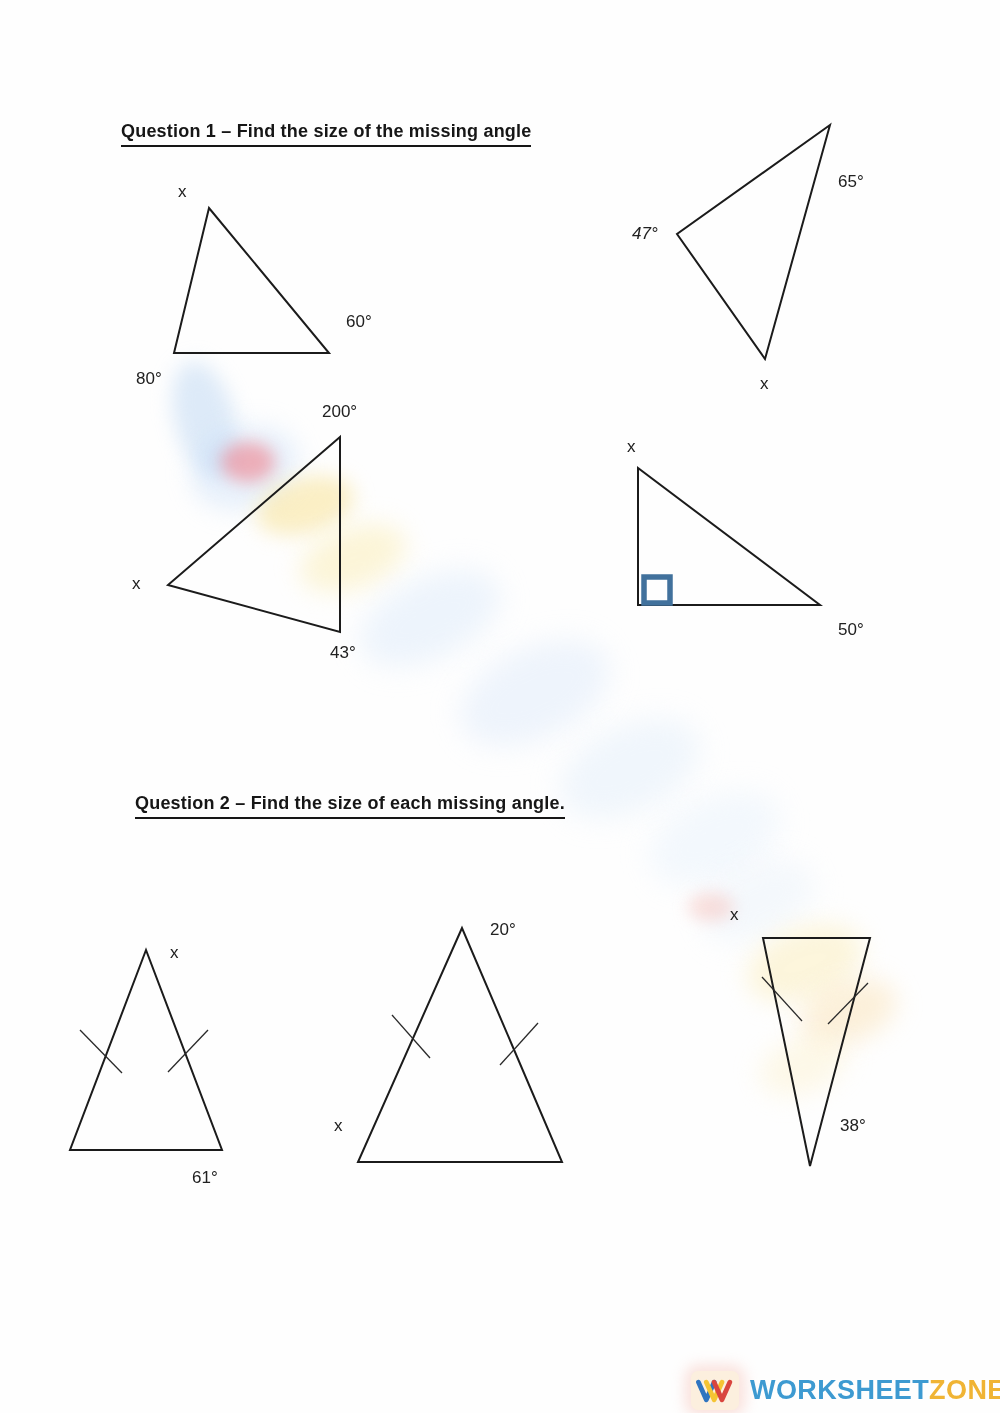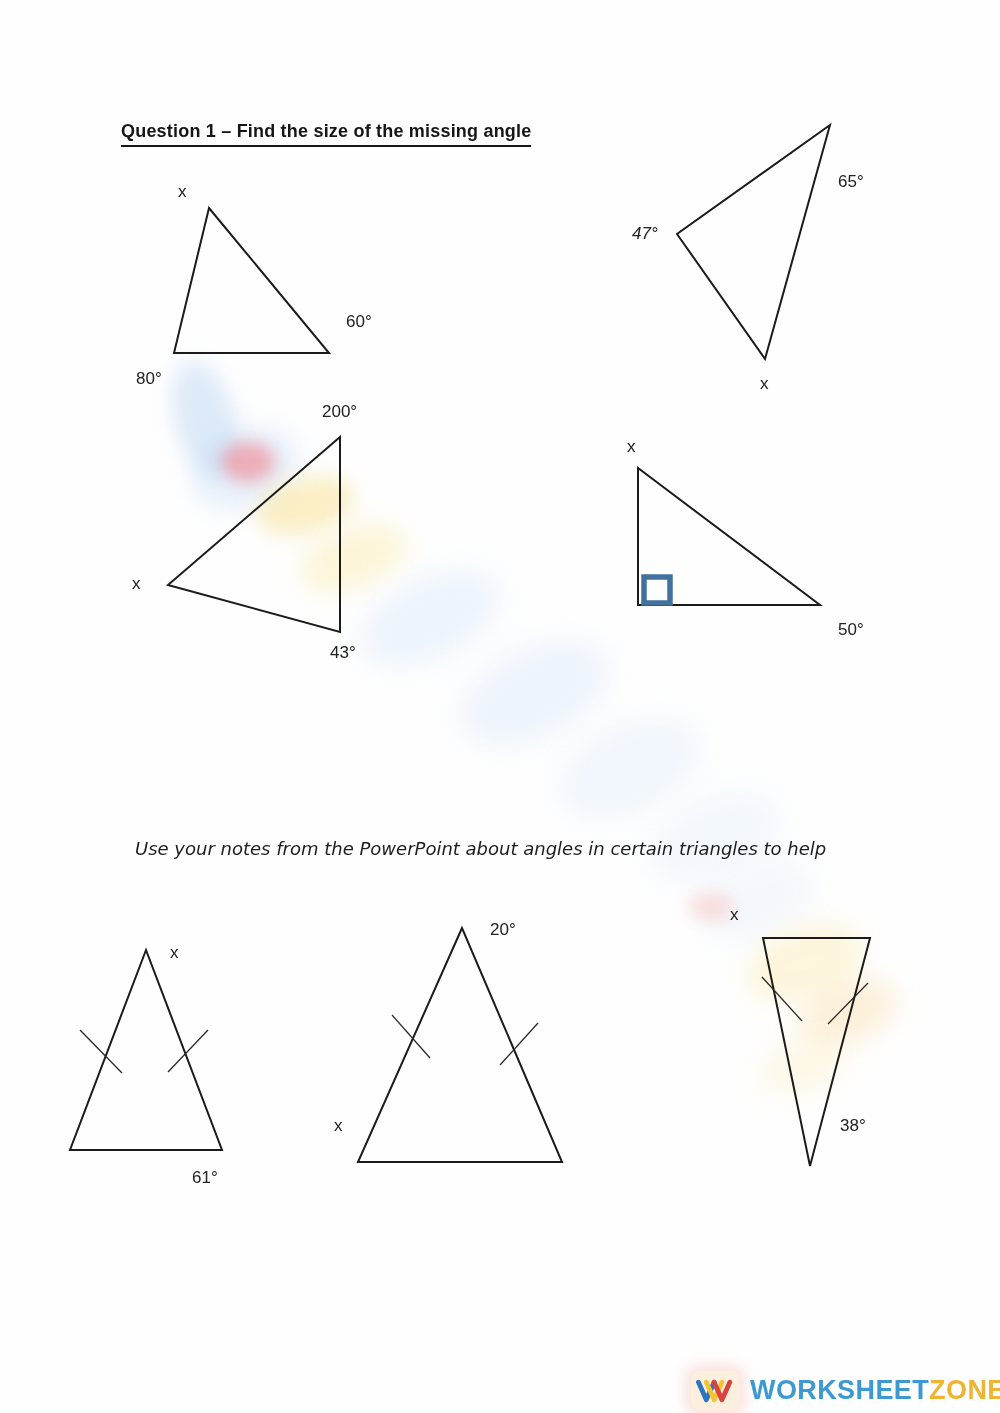--- a/index.html
+++ b/index.html
@@ -69,6 +69,7 @@
   <div class="blob" style="left:758px;top:1038px;width:90px;height:55px;background:rgba(252,240,200,.40);filter:blur(12px);transform:rotate(-20deg);"></div>
 
   <h2 class="q-heading" style="left:121px;top:121px;">Question 1 – Find the size of the missing angle</h2>
+  <h2 class="q-heading" style="left:135px;top:793px;">Question 2 – Find the size of each missing angle.</h2>
   <p class="q-note" style="left:135px;top:838px;">Use your notes from the PowerPoint about angles in certain triangles to help</p>
 
   <svg class="shapes" width="1000" height="1413" viewBox="0 0 1000 1413">

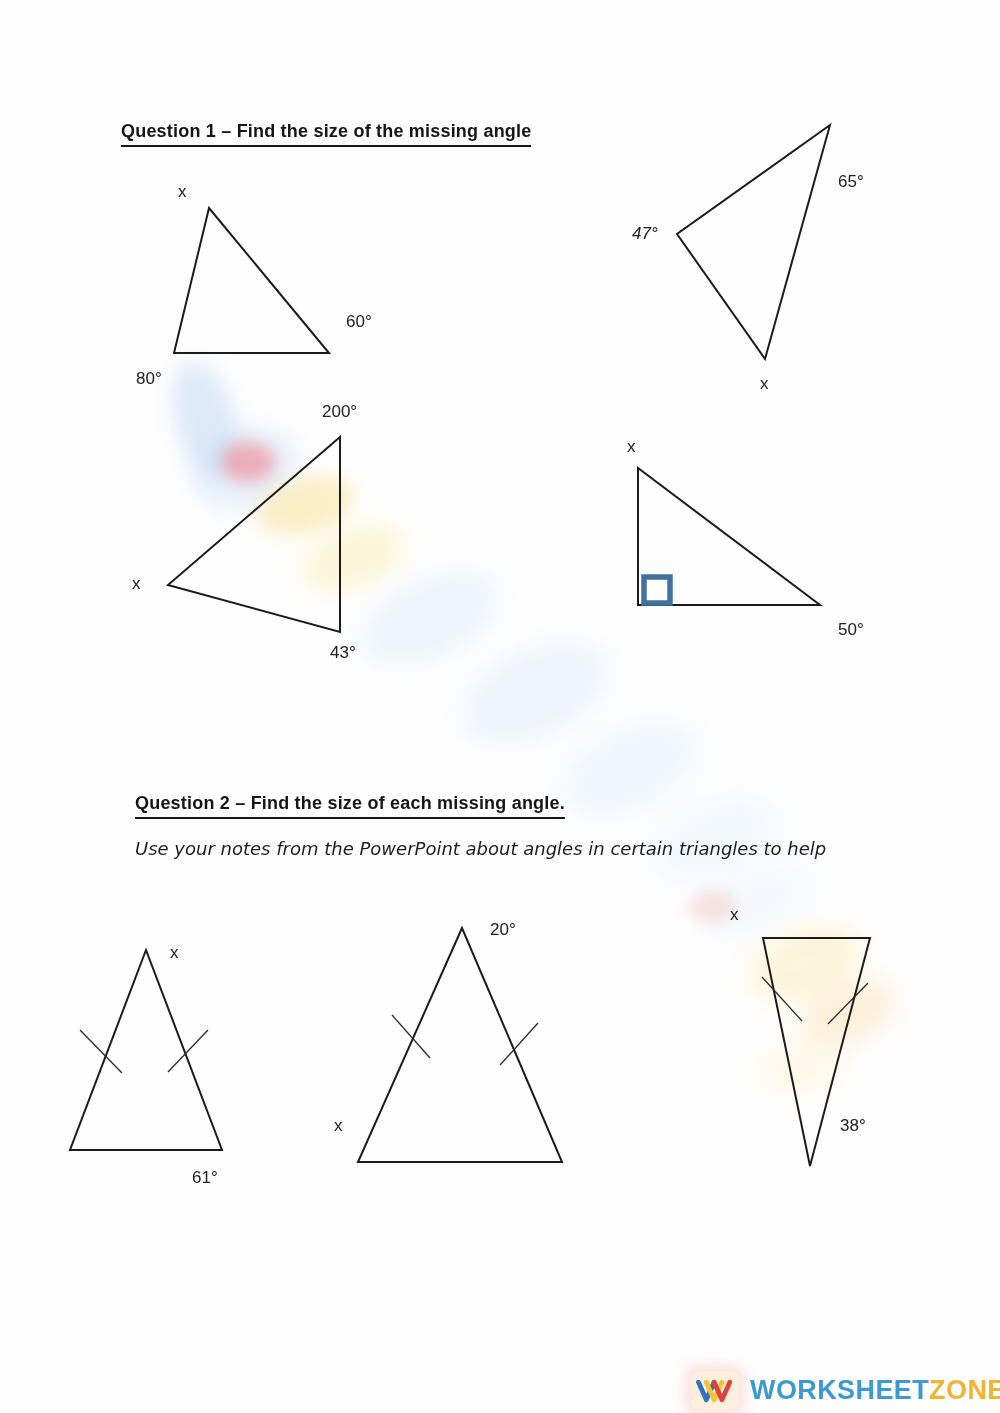--- a/index.html
+++ b/index.html
@@ -70,7 +70,6 @@
 
   <h2 class="q-heading" style="left:121px;top:121px;">Question 1 – Find the size of the missing angle</h2>
   <h2 class="q-heading" style="left:135px;top:793px;">Question 2 – Find the size of each missing angle.</h2>
-  <p class="q-note" style="left:135px;top:838px;">Use your notes from the PowerPoint about angles in certain triangles to help</p>
 
   <svg class="shapes" width="1000" height="1413" viewBox="0 0 1000 1413">
     <g fill="none" stroke="#1b1b1b" stroke-width="2">

